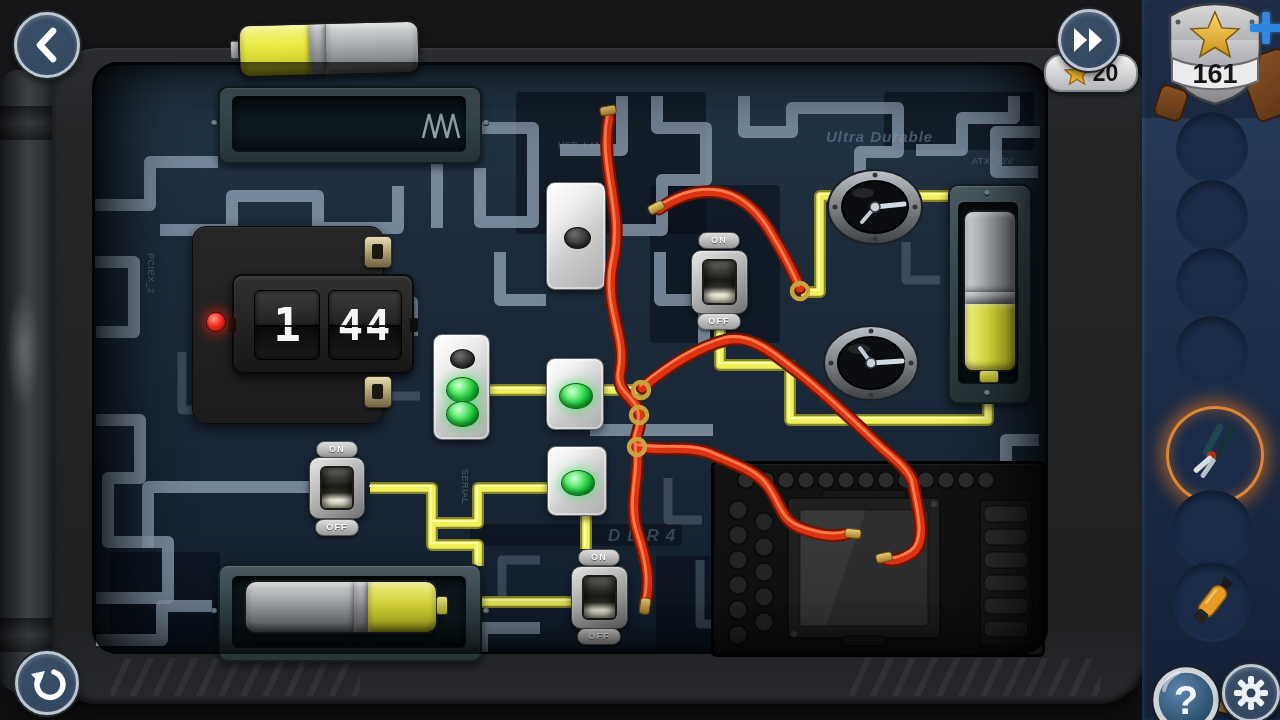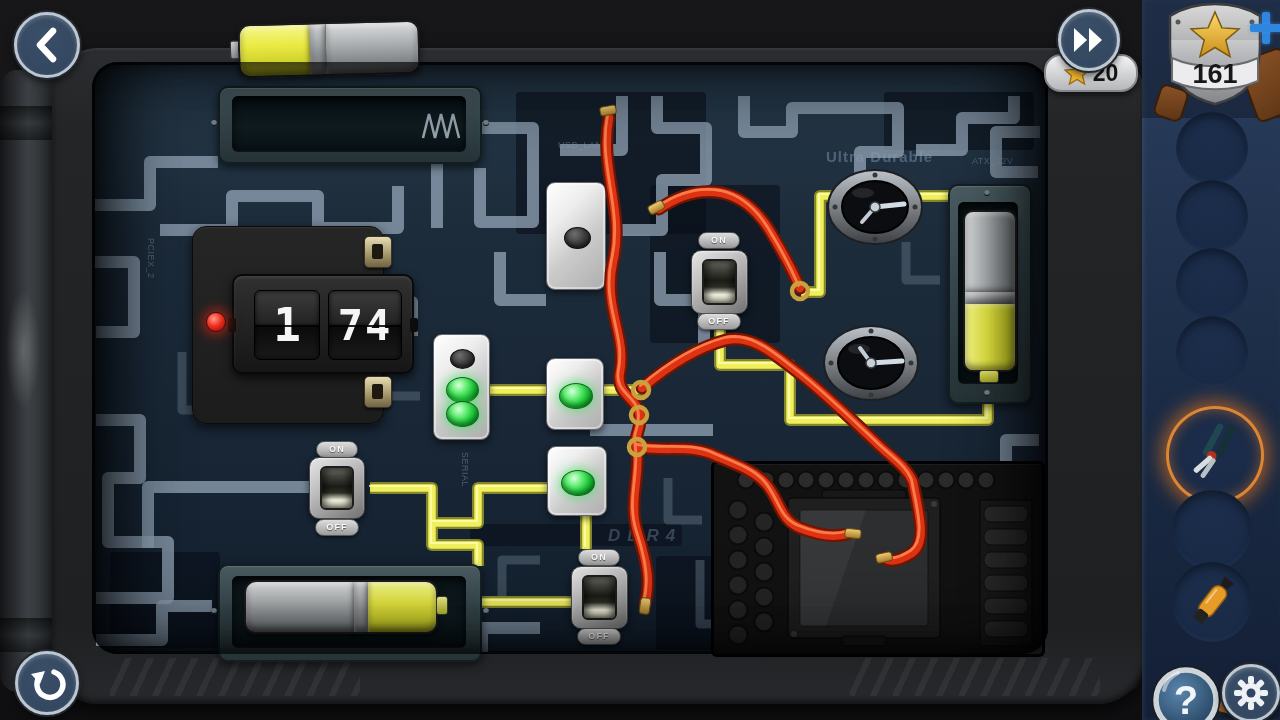--- a/index.html
+++ b/index.html
@@ -28,7 +28,7 @@
   .streak{background:repeating-linear-gradient(115deg,transparent 0 14px,rgba(255,255,255,.05) 14px 20px);z-index:2;}
 
   .chip{background:rgba(7,13,21,.55);border-radius:4px;z-index:3;}
-  .blabel{color:rgba(140,162,188,.45);font-size:9px;letter-spacing:.5px;z-index:3;white-space:nowrap;}
+  .blabel{color:rgba(140,162,188,.45);font-size:9px;letter-spacing:.5px;z-index:3;white-space:nowrap;text-align:center;}
   .blabel-vert{writing-mode:vertical-rl;}
   .brand{font-size:15px;font-weight:800;color:rgba(128,150,176,.5);letter-spacing:1px;margin-top:20px;}
   .ddr{font-size:17px;font-weight:800;font-style:italic;color:rgba(110,135,162,.42);letter-spacing:7px;}

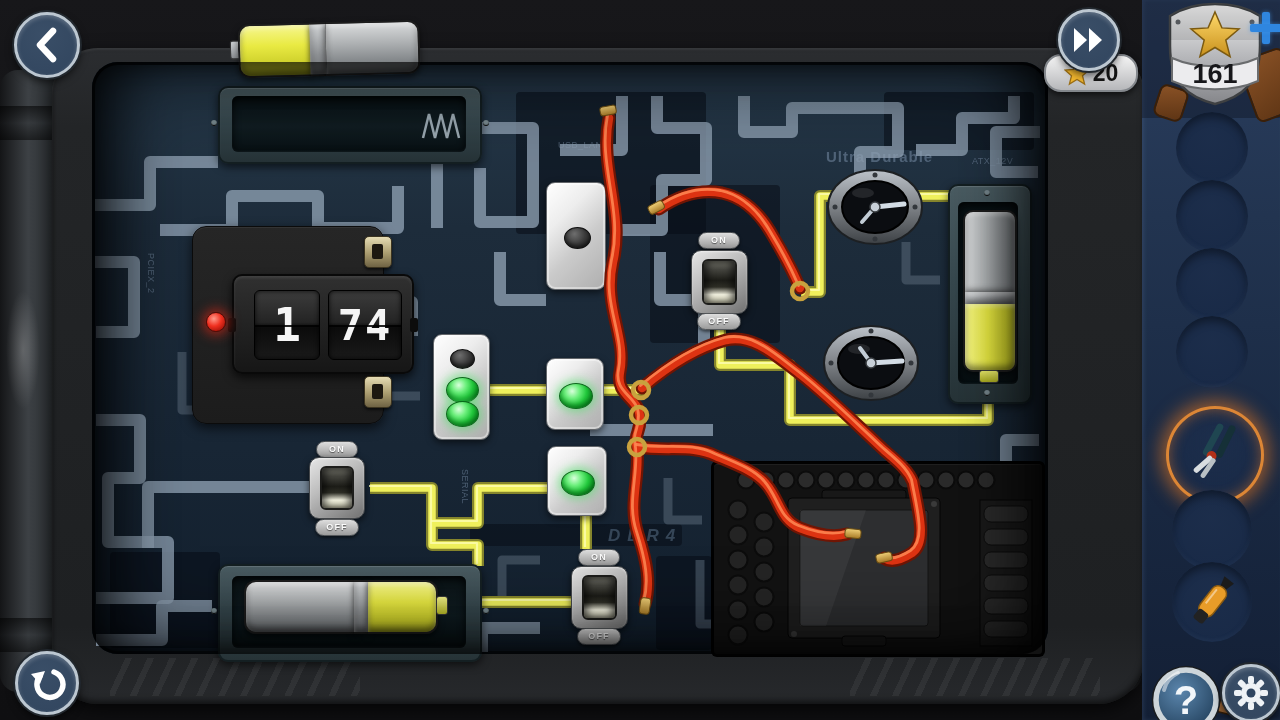--- a/index.html
+++ b/index.html
@@ -30,7 +30,7 @@
   .chip{background:rgba(7,13,21,.55);border-radius:4px;z-index:3;}
   .blabel{color:rgba(140,162,188,.45);font-size:9px;letter-spacing:.5px;z-index:3;white-space:nowrap;text-align:center;}
   .blabel-vert{writing-mode:vertical-rl;}
-  .brand{font-size:15px;font-weight:800;color:rgba(128,150,176,.5);letter-spacing:1px;margin-top:20px;}
+  .brand{font-size:15px;font-weight:800;font-style:italic;color:rgba(128,150,176,.5);letter-spacing:1px;}
   .ddr{font-size:17px;font-weight:800;font-style:italic;color:rgba(110,135,162,.42);letter-spacing:7px;}
 
   .wire-svg{left:0;top:0;z-index:4;pointer-events:none;}

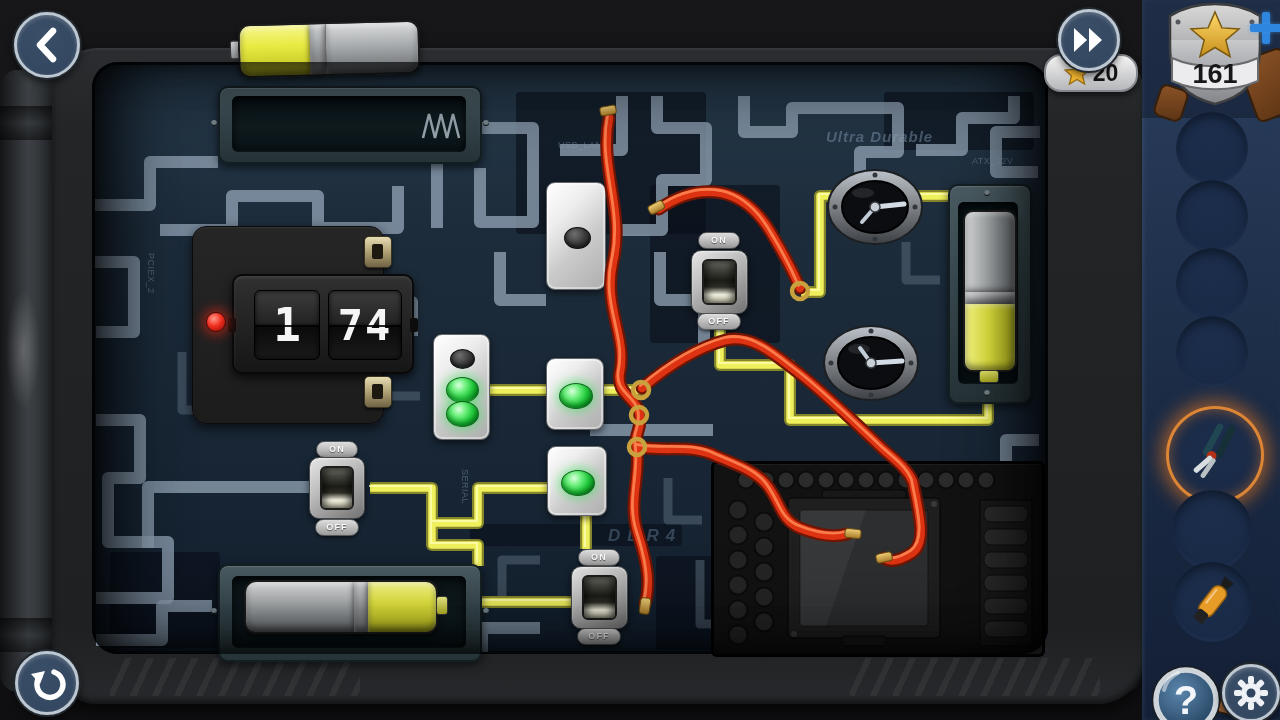--- a/index.html
+++ b/index.html
@@ -263,7 +263,7 @@
     </div>
   <div class="abs comp clock" style="left:232px;top:274px;width:178px;height:96px;">
     <div class="digit" style="left:20px;top:14px;width:64px;height:68px;">1</div>
-    <div class="digit" style="left:94px;top:14px;width:72px;height:68px;font-size:42px;letter-spacing:2px;">74</div>
+    <div class="digit" style="left:94px;top:14px;width:72px;height:68px;font-size:42px;letter-spacing:2px;">44</div>
     <div class="abs" style="left:-6px;top:42px;width:8px;height:14px;background:#0c0c0c;border-radius:2px;"></div>
     <div class="abs" style="left:176px;top:42px;width:8px;height:14px;background:#0c0c0c;border-radius:2px;"></div>
   </div>

